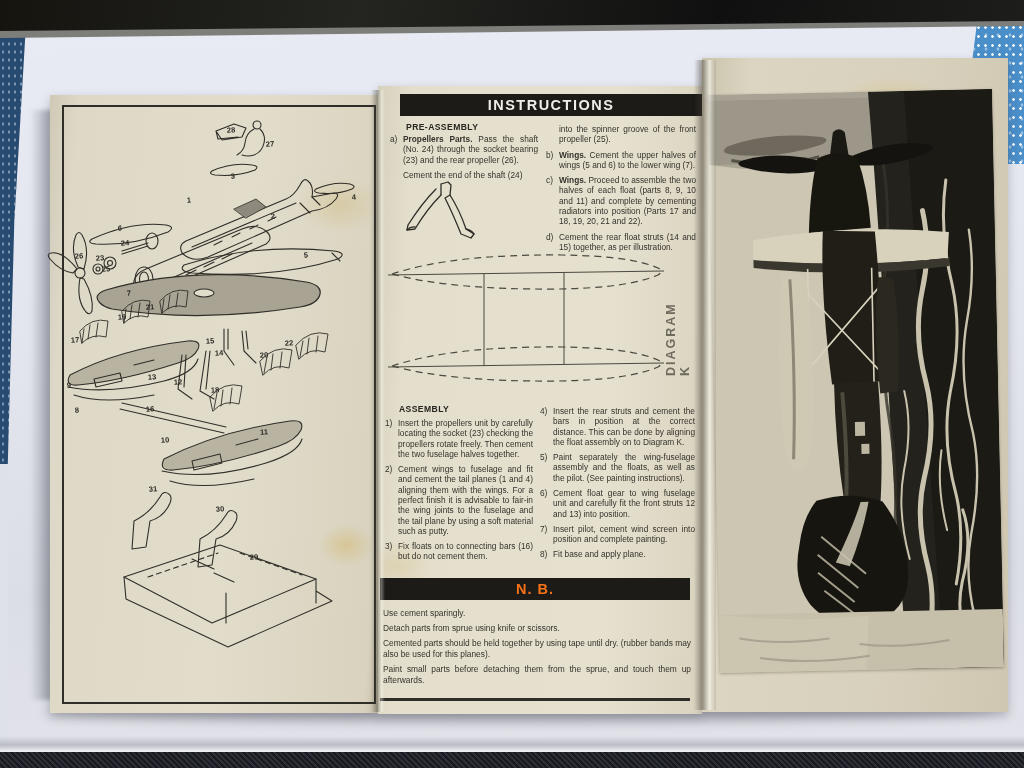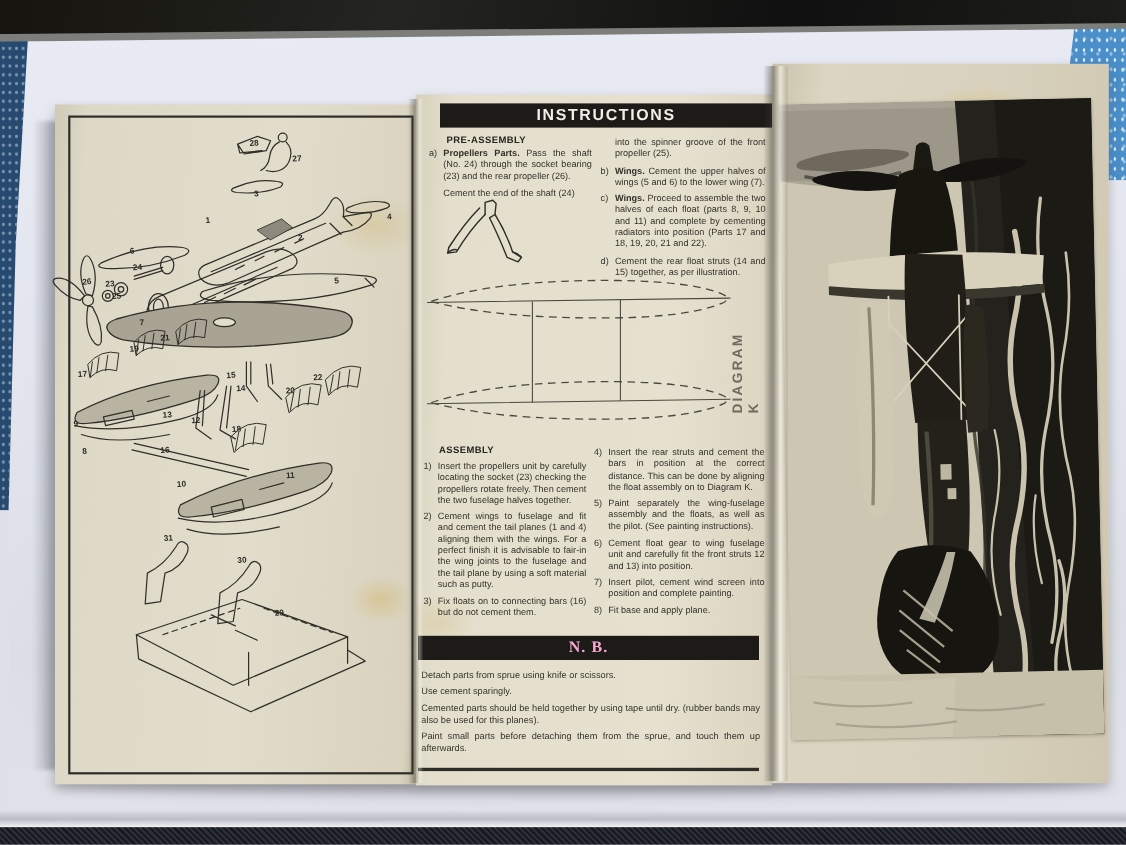--- a/index.html
+++ b/index.html
@@ -77,7 +77,7 @@
   .col strong{font-weight:bold;}
   .nb-bar{left:2px;top:492px;width:310px;height:22px;background:#1c1b18;
     display:flex;align-items:center;justify-content:center;}
-  .nb-title{color:#f9a8d4;font-weight:bold;font-size:14.5px;letter-spacing:1px;font-family:Liberation Serif, serif;}
+  .nb-title{color:#f97316;font-weight:bold;font-size:14.5px;letter-spacing:1px;}
   .nb-text{left:5px;top:522px;width:308px;font-size:8.4px;line-height:1.3;color:#34322b;}
   .nb-line{margin-bottom:4px;text-align:justify;}
   .bottom-rule{left:2px;top:612px;width:310px;height:2.5px;background:#2e2d28;}

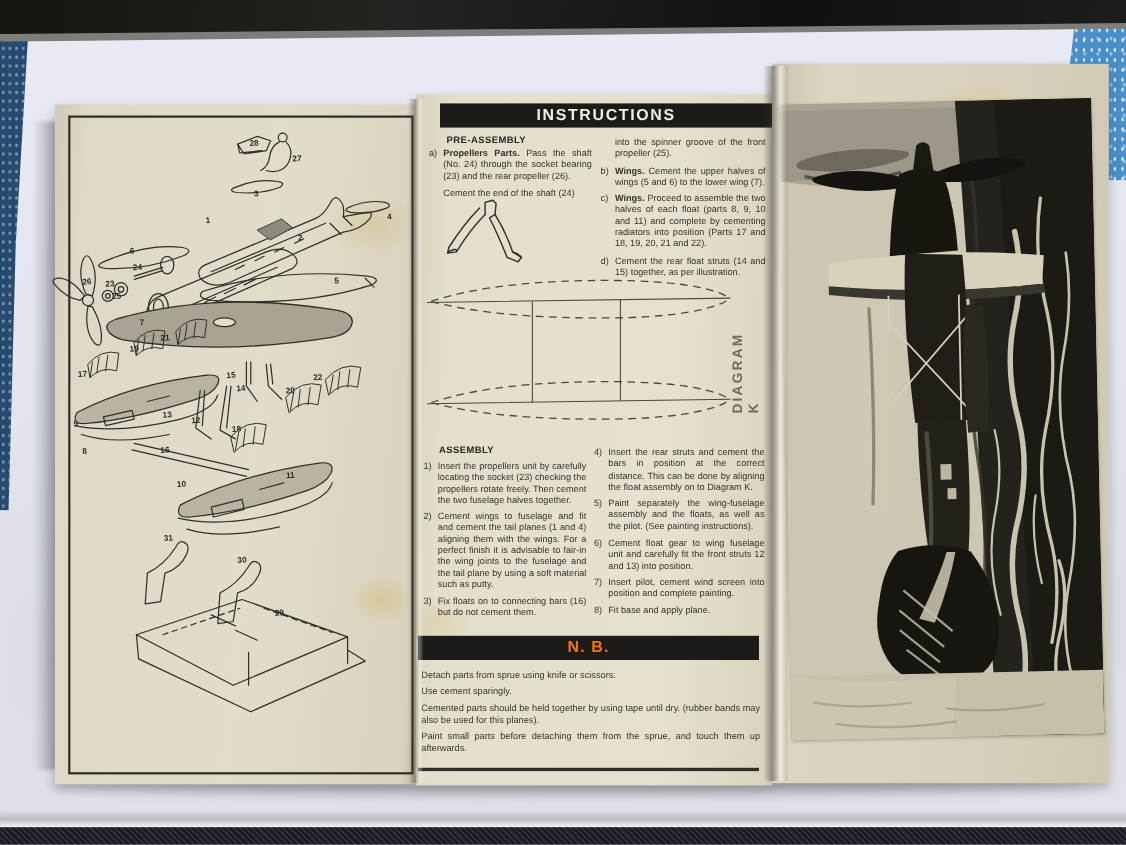--- a/index.html
+++ b/index.html
@@ -335,8 +335,8 @@
       <span class="nb-title">N. B.</span>
     </div>
     <div class="abs nb-text">
+        <div class="nb-line">Use cement sparingly.</div>
         <div class="nb-line">Detach parts from sprue using knife or scissors.</div>
-        <div class="nb-line">Use cement sparingly.</div>
         <div class="nb-line">Cemented parts should be held together by using tape until dry. (rubber bands may also be used for this planes).</div>
         <div class="nb-line">Paint small parts before detaching them from the sprue, and touch them up afterwards.</div>
       </div>

